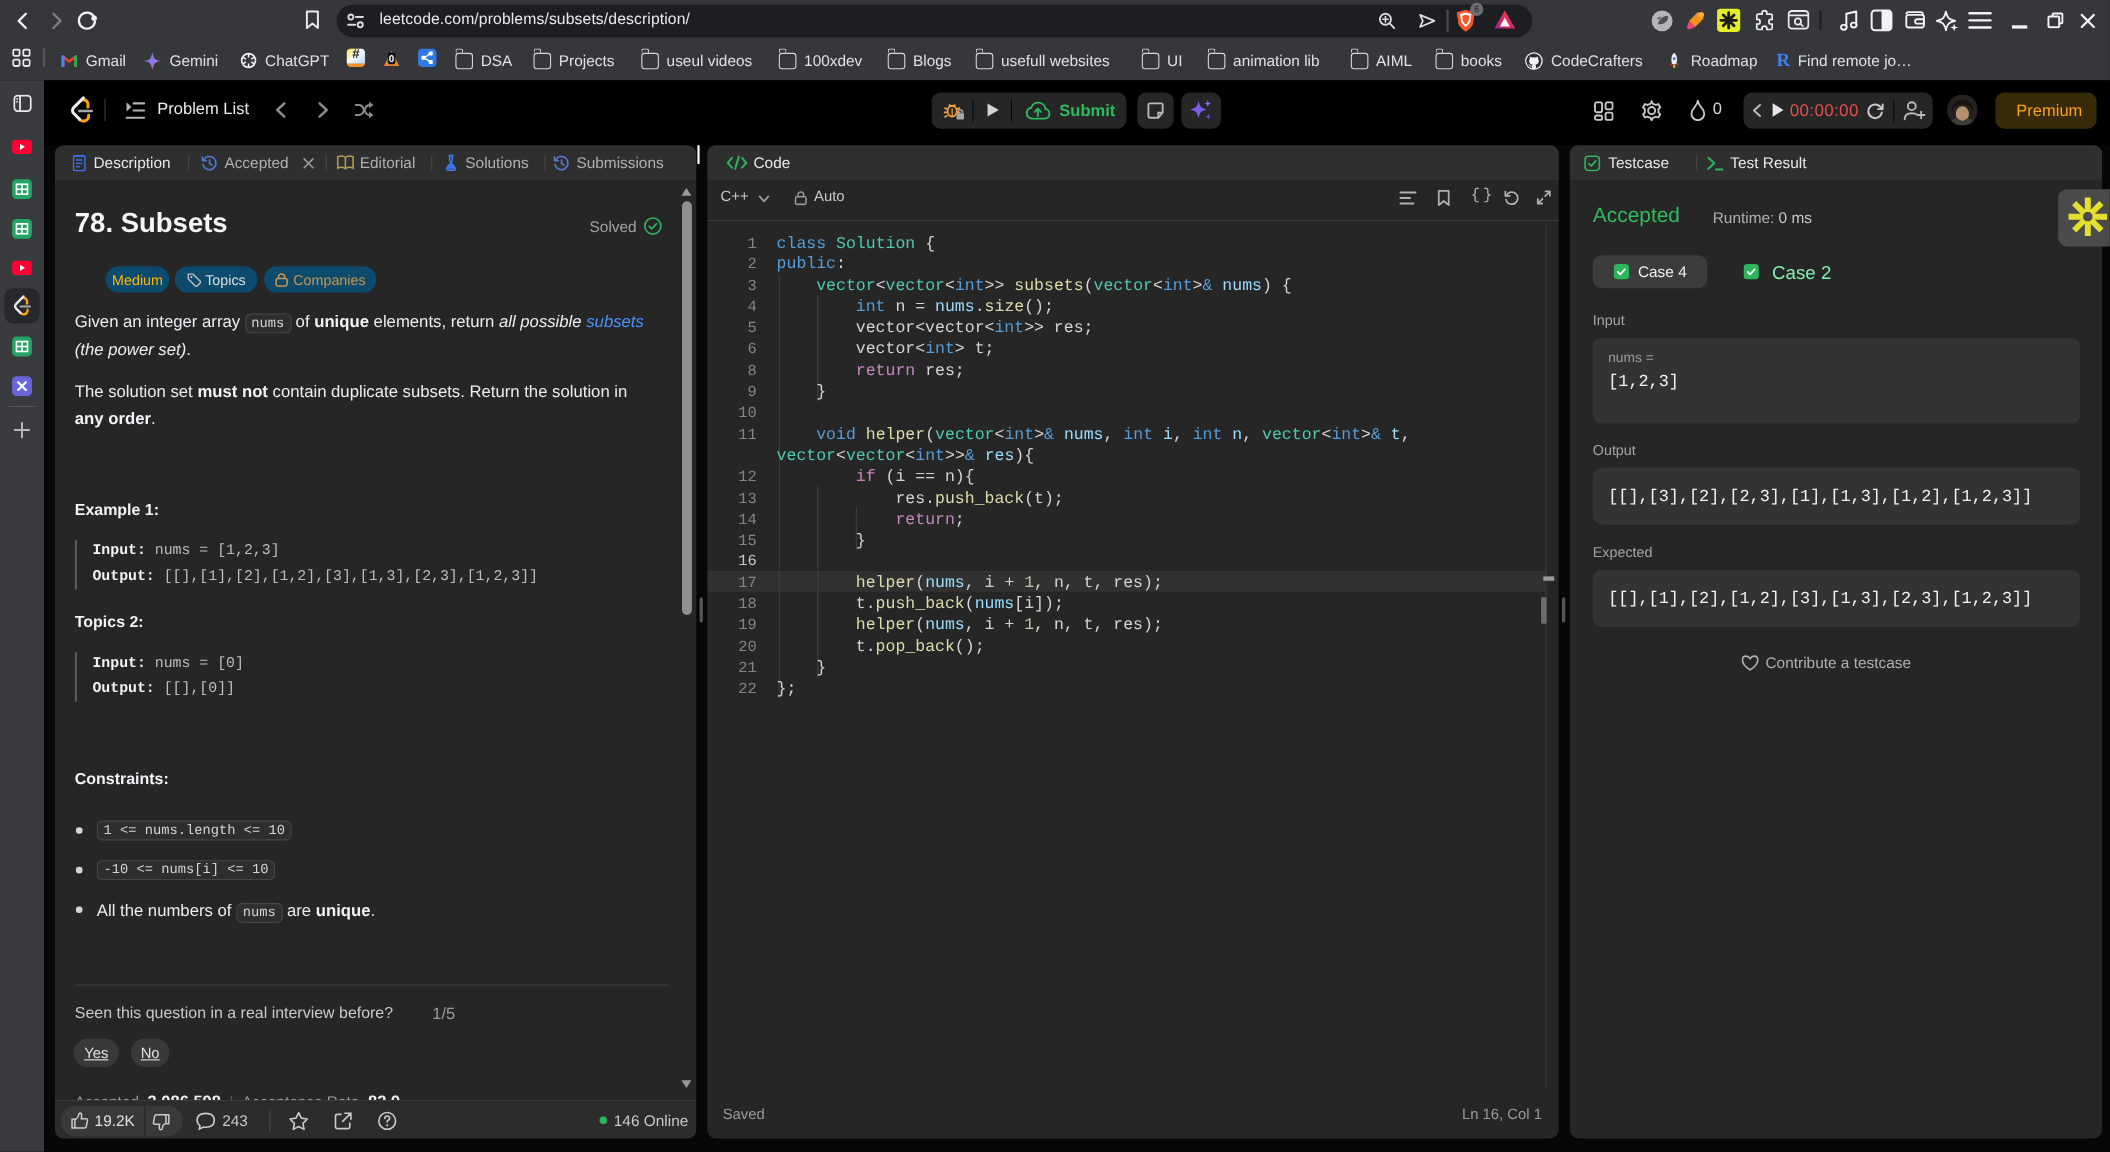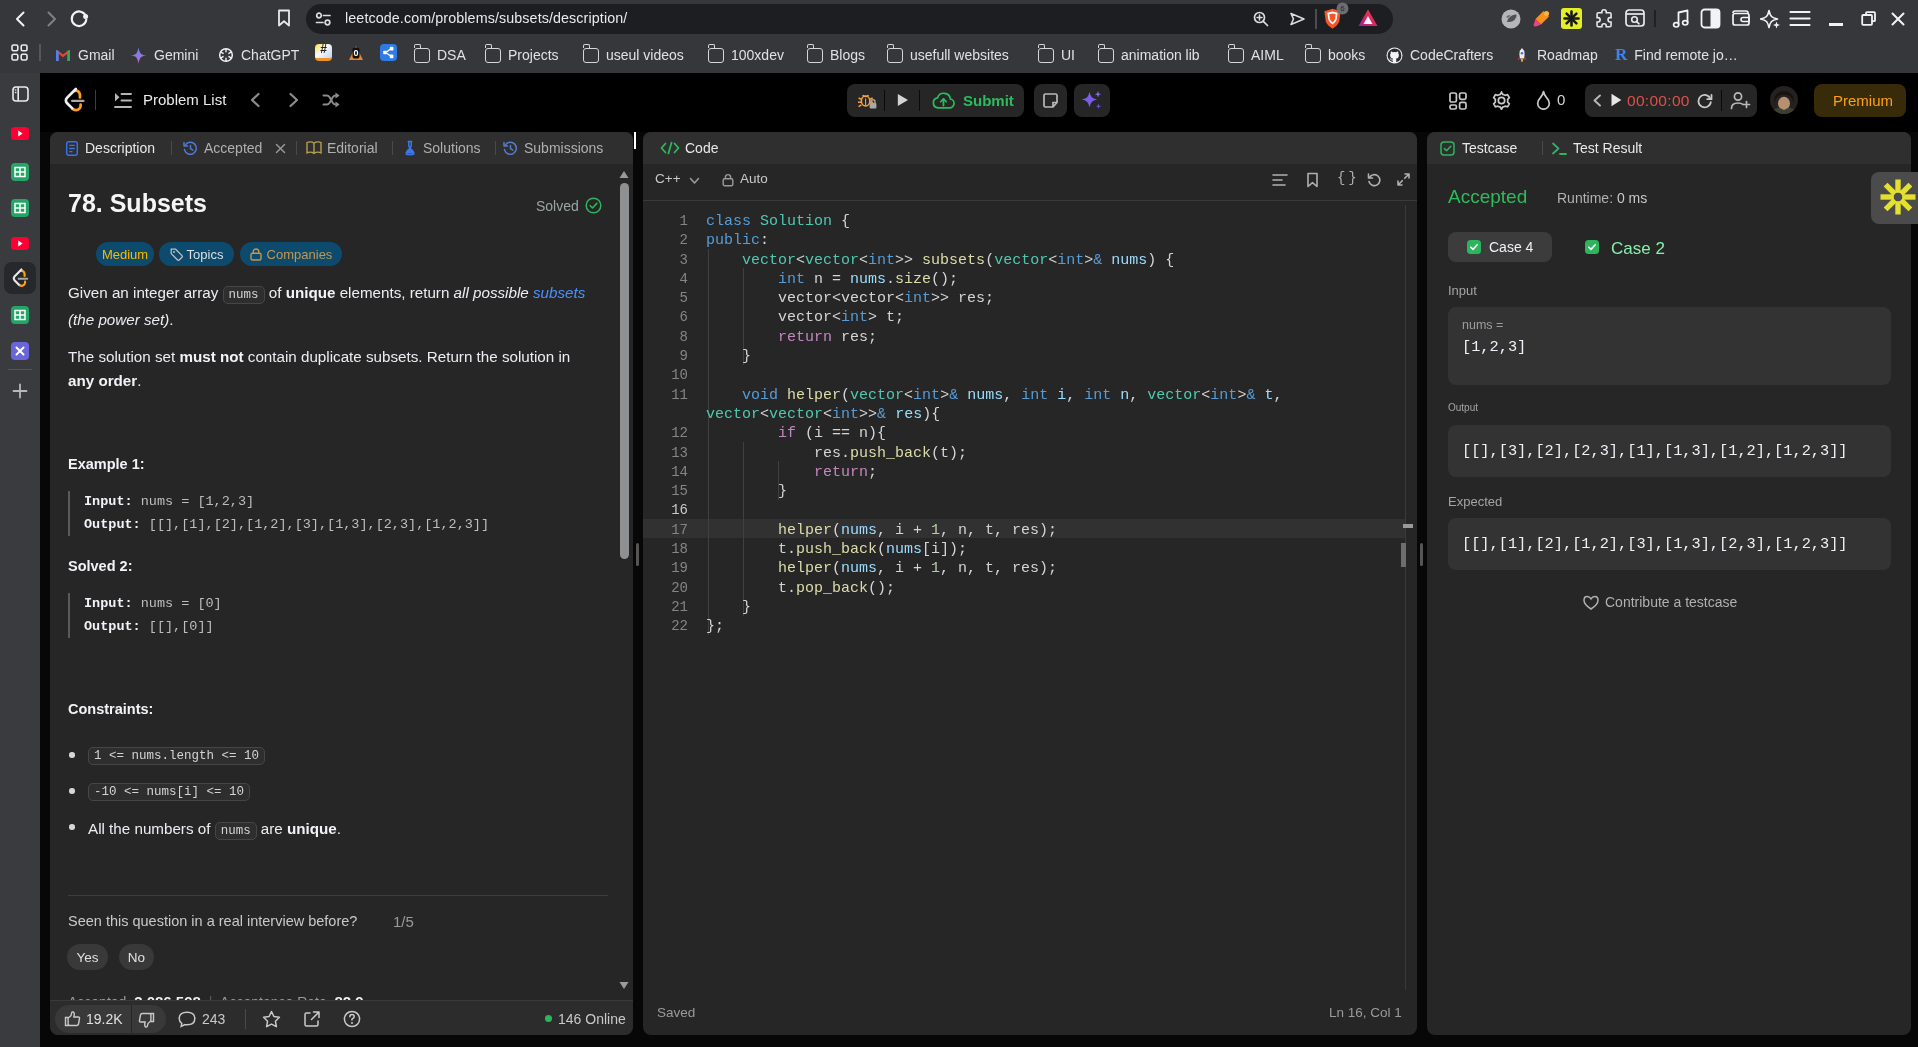--- a/index.html
+++ b/index.html
@@ -731,7 +731,7 @@
     <div style="font-size:12.5px;color:#9d9d9d;margin:11px 0 6px">nums =</div>
     <div class="tmono">[1,2,3]</div>
   </div>
-  <div class="abs" style="left:21px;top:270px;font-size:10px;color:#a3a3a3">Output</div>
+  <div class="abs" style="left:21px;top:270px;font-size:13px;color:#a3a3a3">Output</div>
   <div class="abs tbox" style="left:21px;top:293px;height:52px;display:flex;align-items:center">
     <div class="tmono">[[],[3],[2],[2,3],[1],[1,3],[1,2],[1,2,3]]</div>
   </div>

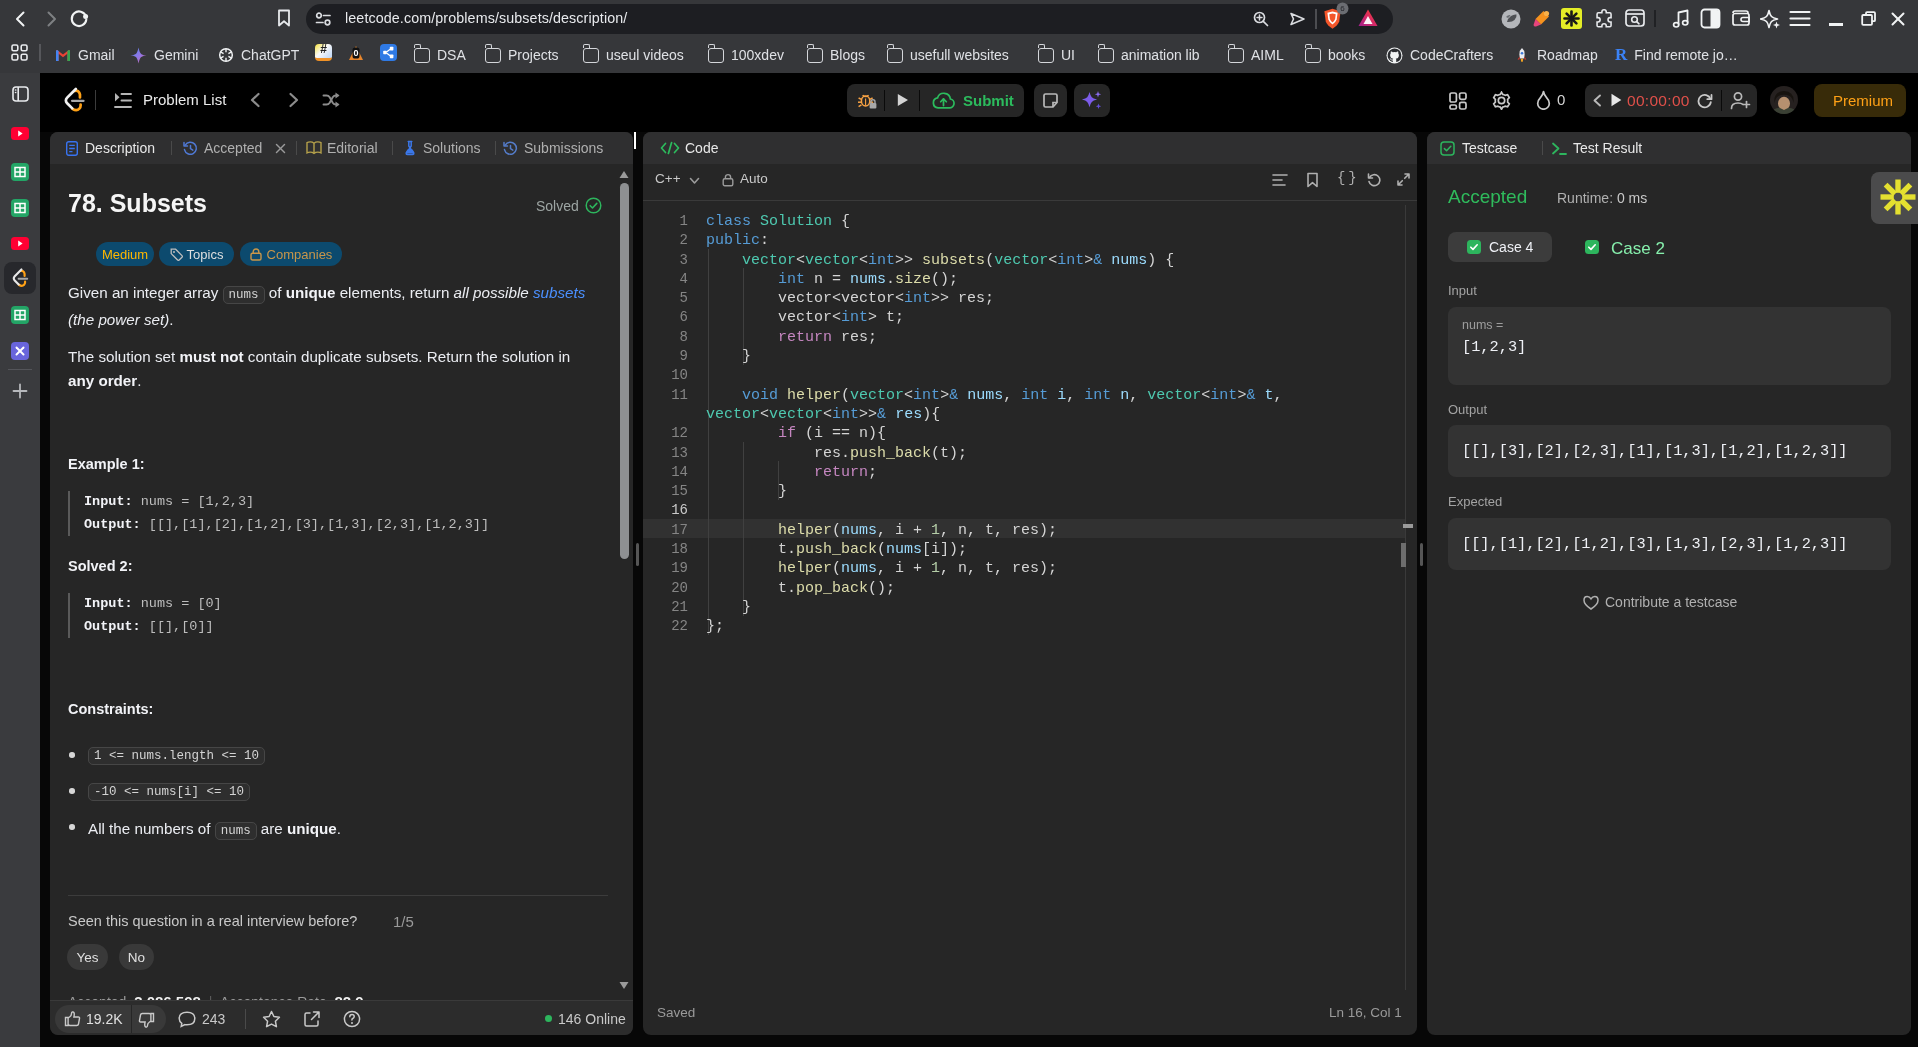--- a/index.html
+++ b/index.html
@@ -564,7 +564,7 @@
     <div><span class="exk">Input:</span><span class="exv"> nums = [1,2,3]</span></div>
     <div><span class="exk">Output:</span><span class="exv"> [[],[1],[2],[1,2],[3],[1,3],[2,3],[1,2,3]]</span></div>
   </div>
-  <div class="abs exlab" style="left:18px;top:426px">Solved 2:</div>
+  <div class="abs exlab" style="left:18px;top:426px">Topics 2:</div>
   <div class="abs exblock" style="left:18px;top:461px">
     <div><span class="exk">Input:</span><span class="exv"> nums = [0]</span></div>
     <div><span class="exk">Output:</span><span class="exv"> [[],[0]]</span></div>

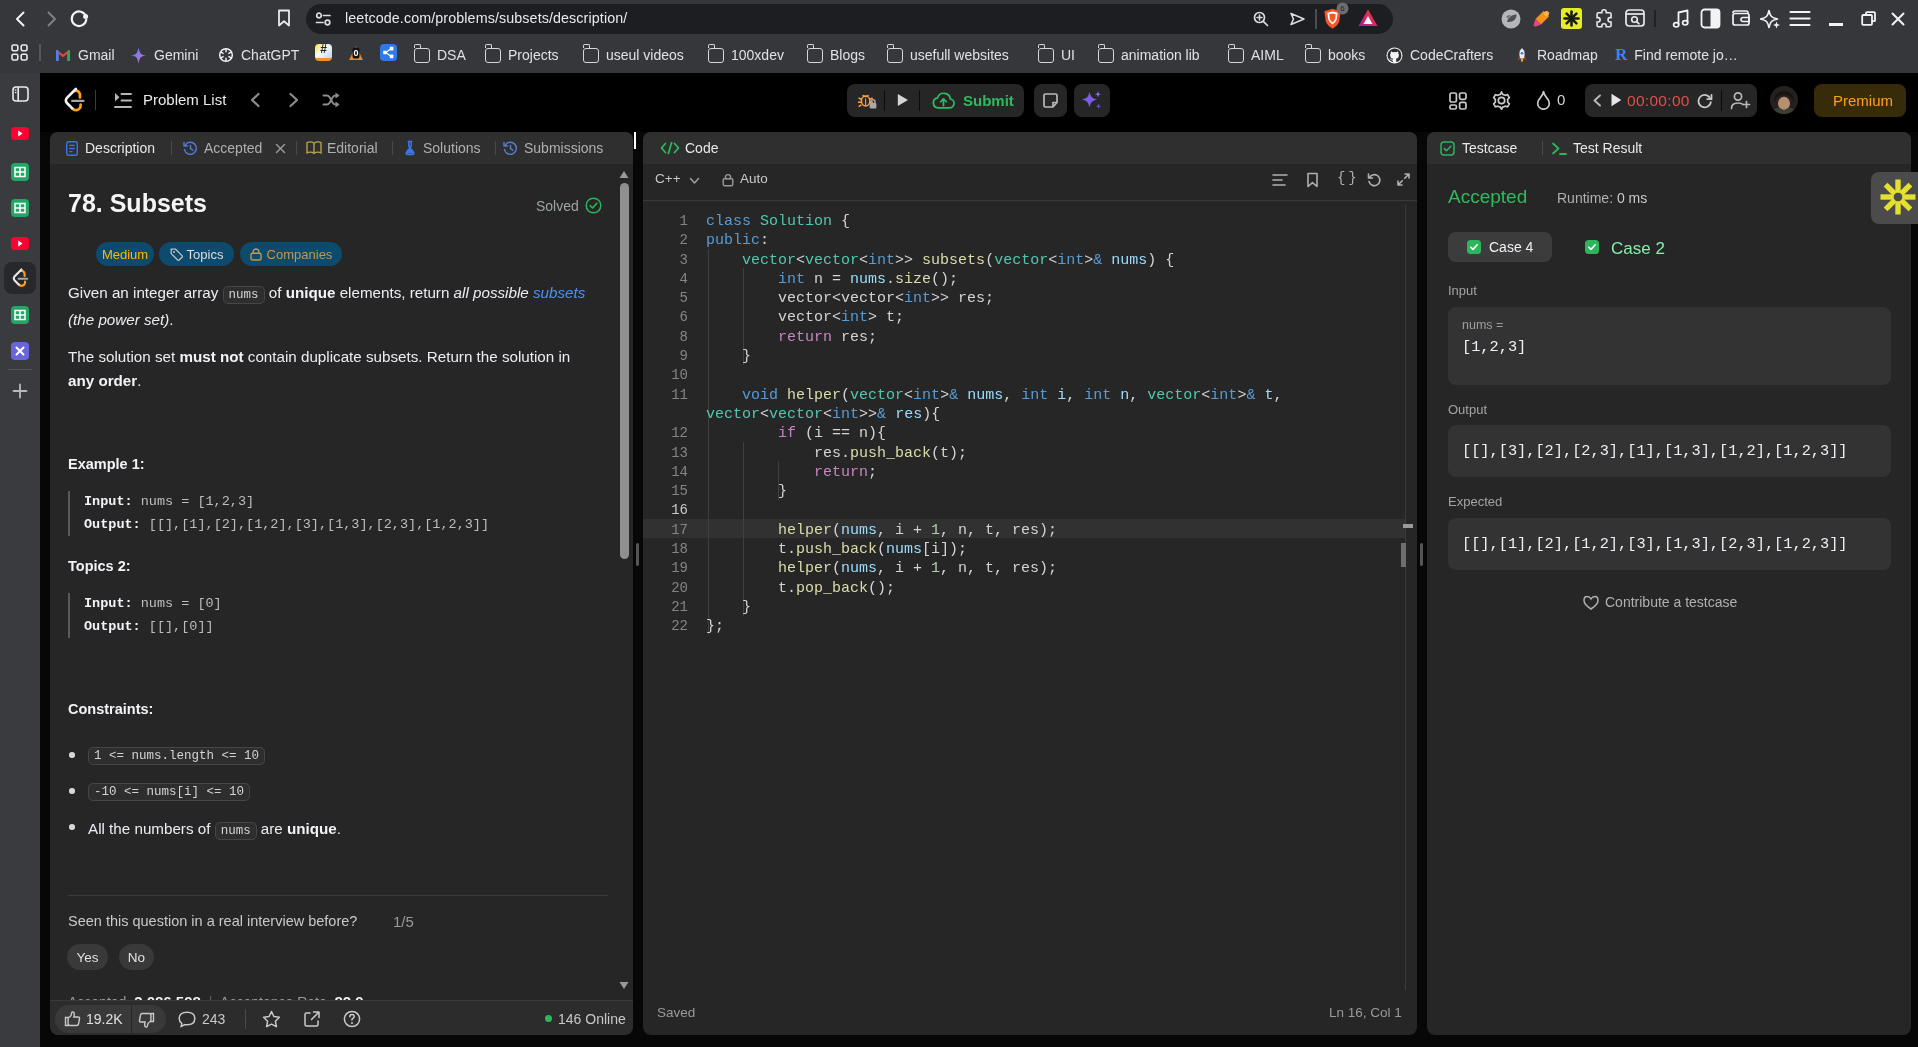--- a/index.html
+++ b/index.html
@@ -37,7 +37,7 @@
   .exv { color:#bdbdbd; }
   .bull { left:38px; }
   .bull::before { content:""; position:absolute; left:-19px; top:7px; width:5.5px; height:5.5px; border-radius:50%; background:#d6d6d6; }
-  .ynpill { height:26px; border-radius:13px; background:#393939; color:#e0e0e0; font-size:13.5px; display:flex; align-items:center; justify-content:center; }
+  .ynpill { height:26px; border-radius:13px; background:#393939; color:#e0e0e0; font-size:13.5px; display:flex; align-items:center; justify-content:center;text-decoration:underline; }
   .dbbar { left:0; right:0; bottom:0; height:35px; background:#2c2c2c; border-top:1px solid #3a3a3a; border-radius:0 0 8px 8px; }
   
   .crow { height:19.3px; white-space:pre; font-family:"Liberation Mono",monospace; font-size:15px; line-height:19.3px; }

